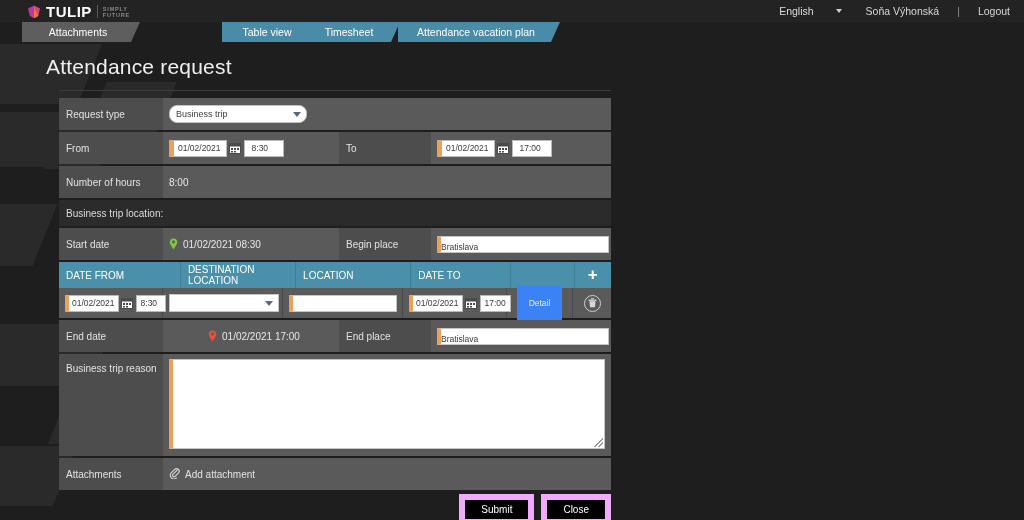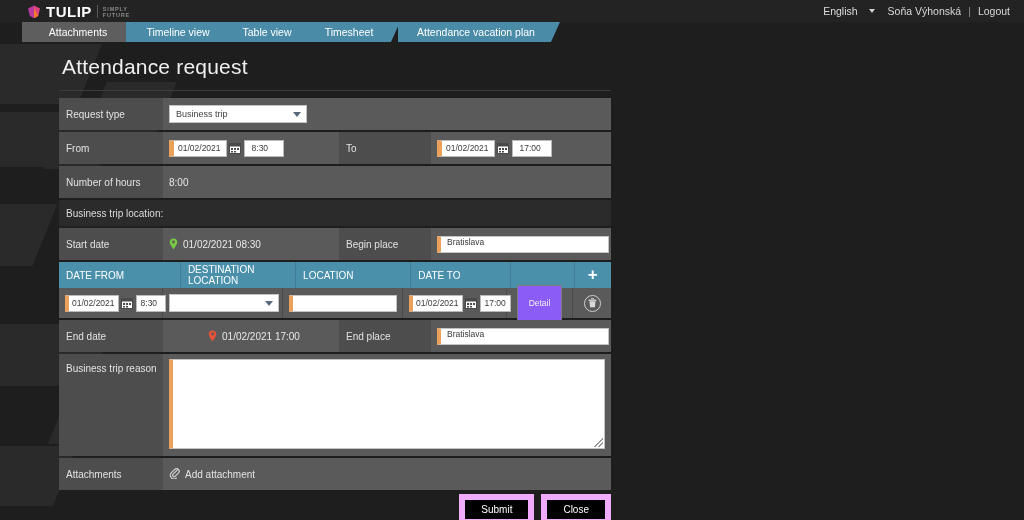--- a/index.html
+++ b/index.html
@@ -41,7 +41,7 @@
 
   #usermenu {
     position: absolute; right: 14px; top: 0; height: 22px;
-    display: flex; align-items: center; gap: 7px;
+    display: flex; align-items: center; gap: 18px;
     color: #d8d8d8; font-size: 10.5px;
   }
   #usermenu .lang { color: #dcdcdc; }

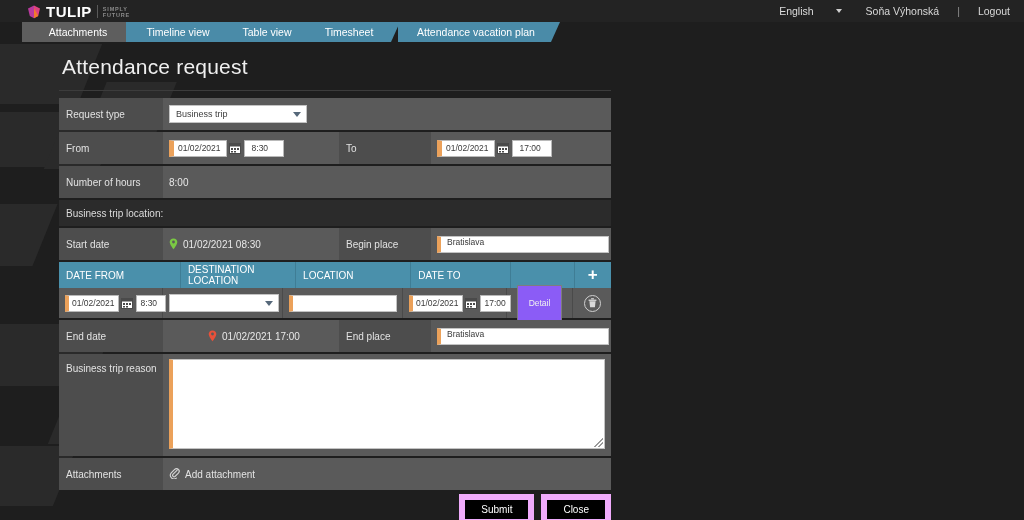--- a/index.html
+++ b/index.html
@@ -235,9 +235,6 @@
 <div id="tabs">
   <div class="tab active" style="left:22px;  width:118px;">
     <span>Attachments</span>
-  </div>
-  <div class="tab idle" style="left:126px; width:110px;">
-    <span>Timeline view</span>
   </div>
   <div class="tab idle" style="left:222px; width:96px;">
     <span>Table view</span>

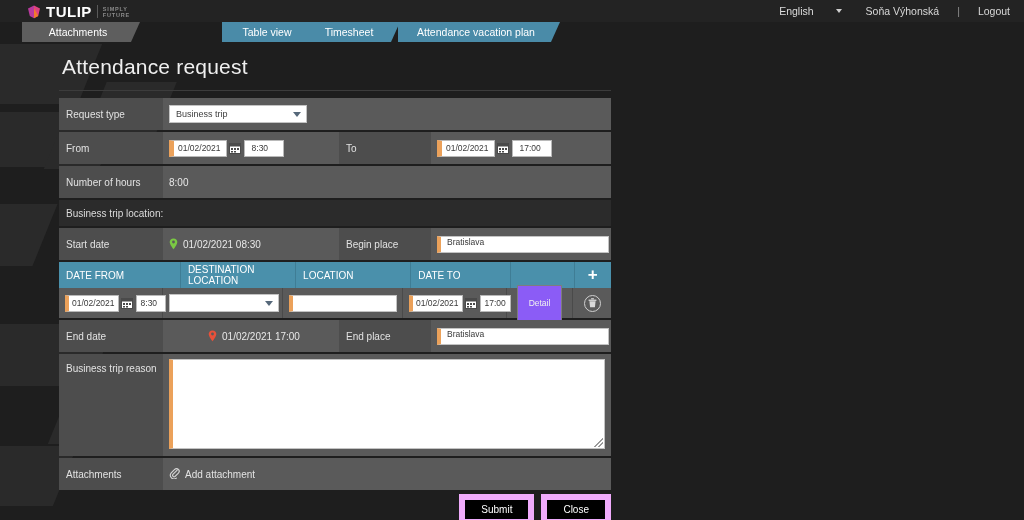--- a/index.html
+++ b/index.html
@@ -71,7 +71,7 @@
   #page { position: absolute; left: 0; top: 42px; width: 1024px; height: 478px; z-index: 3; }
 
   #page-title {
-    position: absolute; left: 62px; top: 13px;
+    position: absolute; left: 46px; top: 13px;
     color: #efefef; font-size: 21px; font-weight: normal;
     letter-spacing: 0.2px;
   }

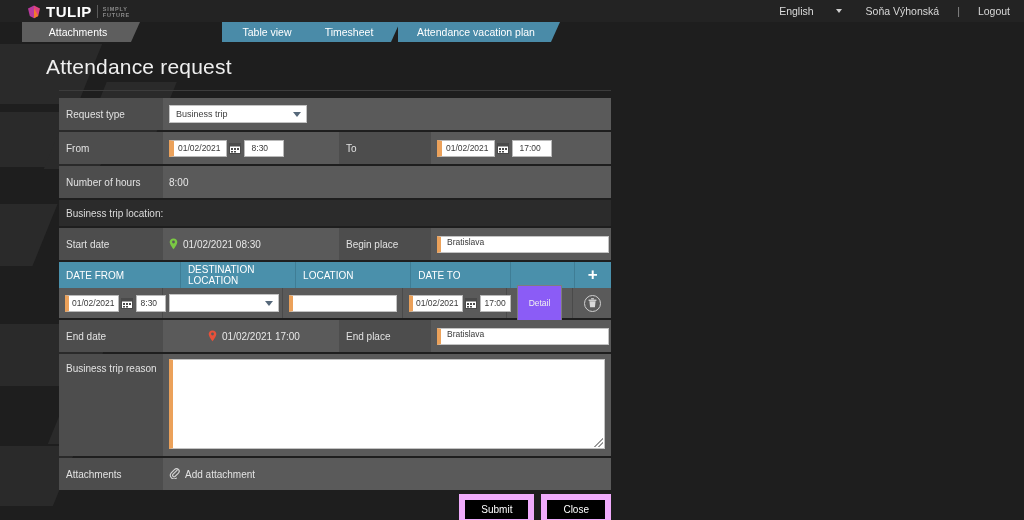--- a/index.html
+++ b/index.html
@@ -257,7 +257,7 @@
     <div class="row">
       <div class="cell-label">Request type</div>
       <div class="cell-val">
-        <div class="select-box" style="width:138px;">
+        <div class="select-box" style="width:138px;border-radius:8px;">
           <span>Business trip</span>
           <span class="chev"></span>
         </div>

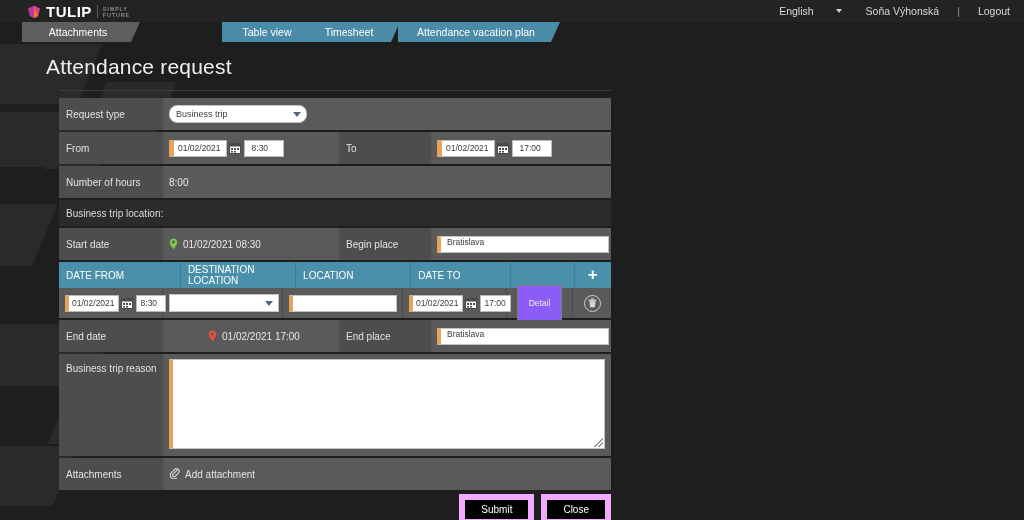--- a/index.html
+++ b/index.html
@@ -131,7 +131,7 @@
   .text-box {
     height: 17px; background: #ffffff; border: 1px solid #c3c3c3;
     border-left: 4px solid #eba15a;
-    display: flex; align-items: flex-start; padding-left: 6px;
+    display: flex; align-items: flex-end; padding-left: 0;
     font-size: 8.5px; color: #3a3a3a;
   }
 

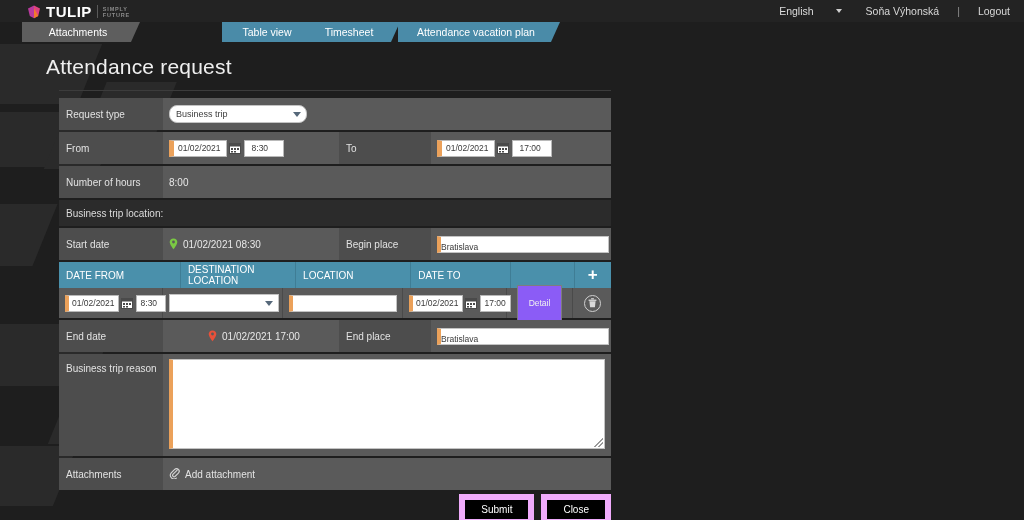--- a/index.html
+++ b/index.html
@@ -154,7 +154,7 @@
   }
   .td:last-child { border-right: none; justify-content: center; padding-left: 0; }
   .detail-btn {
-    background: #8b5cf6; color: #f0f0f0; font-size: 8.5px;
+    background: #3b82f6; color: #f0f0f0; font-size: 8.5px;
     padding: 12px 11px; border: 1px solid #7d7d7d;
   }
   .trash-circle {

